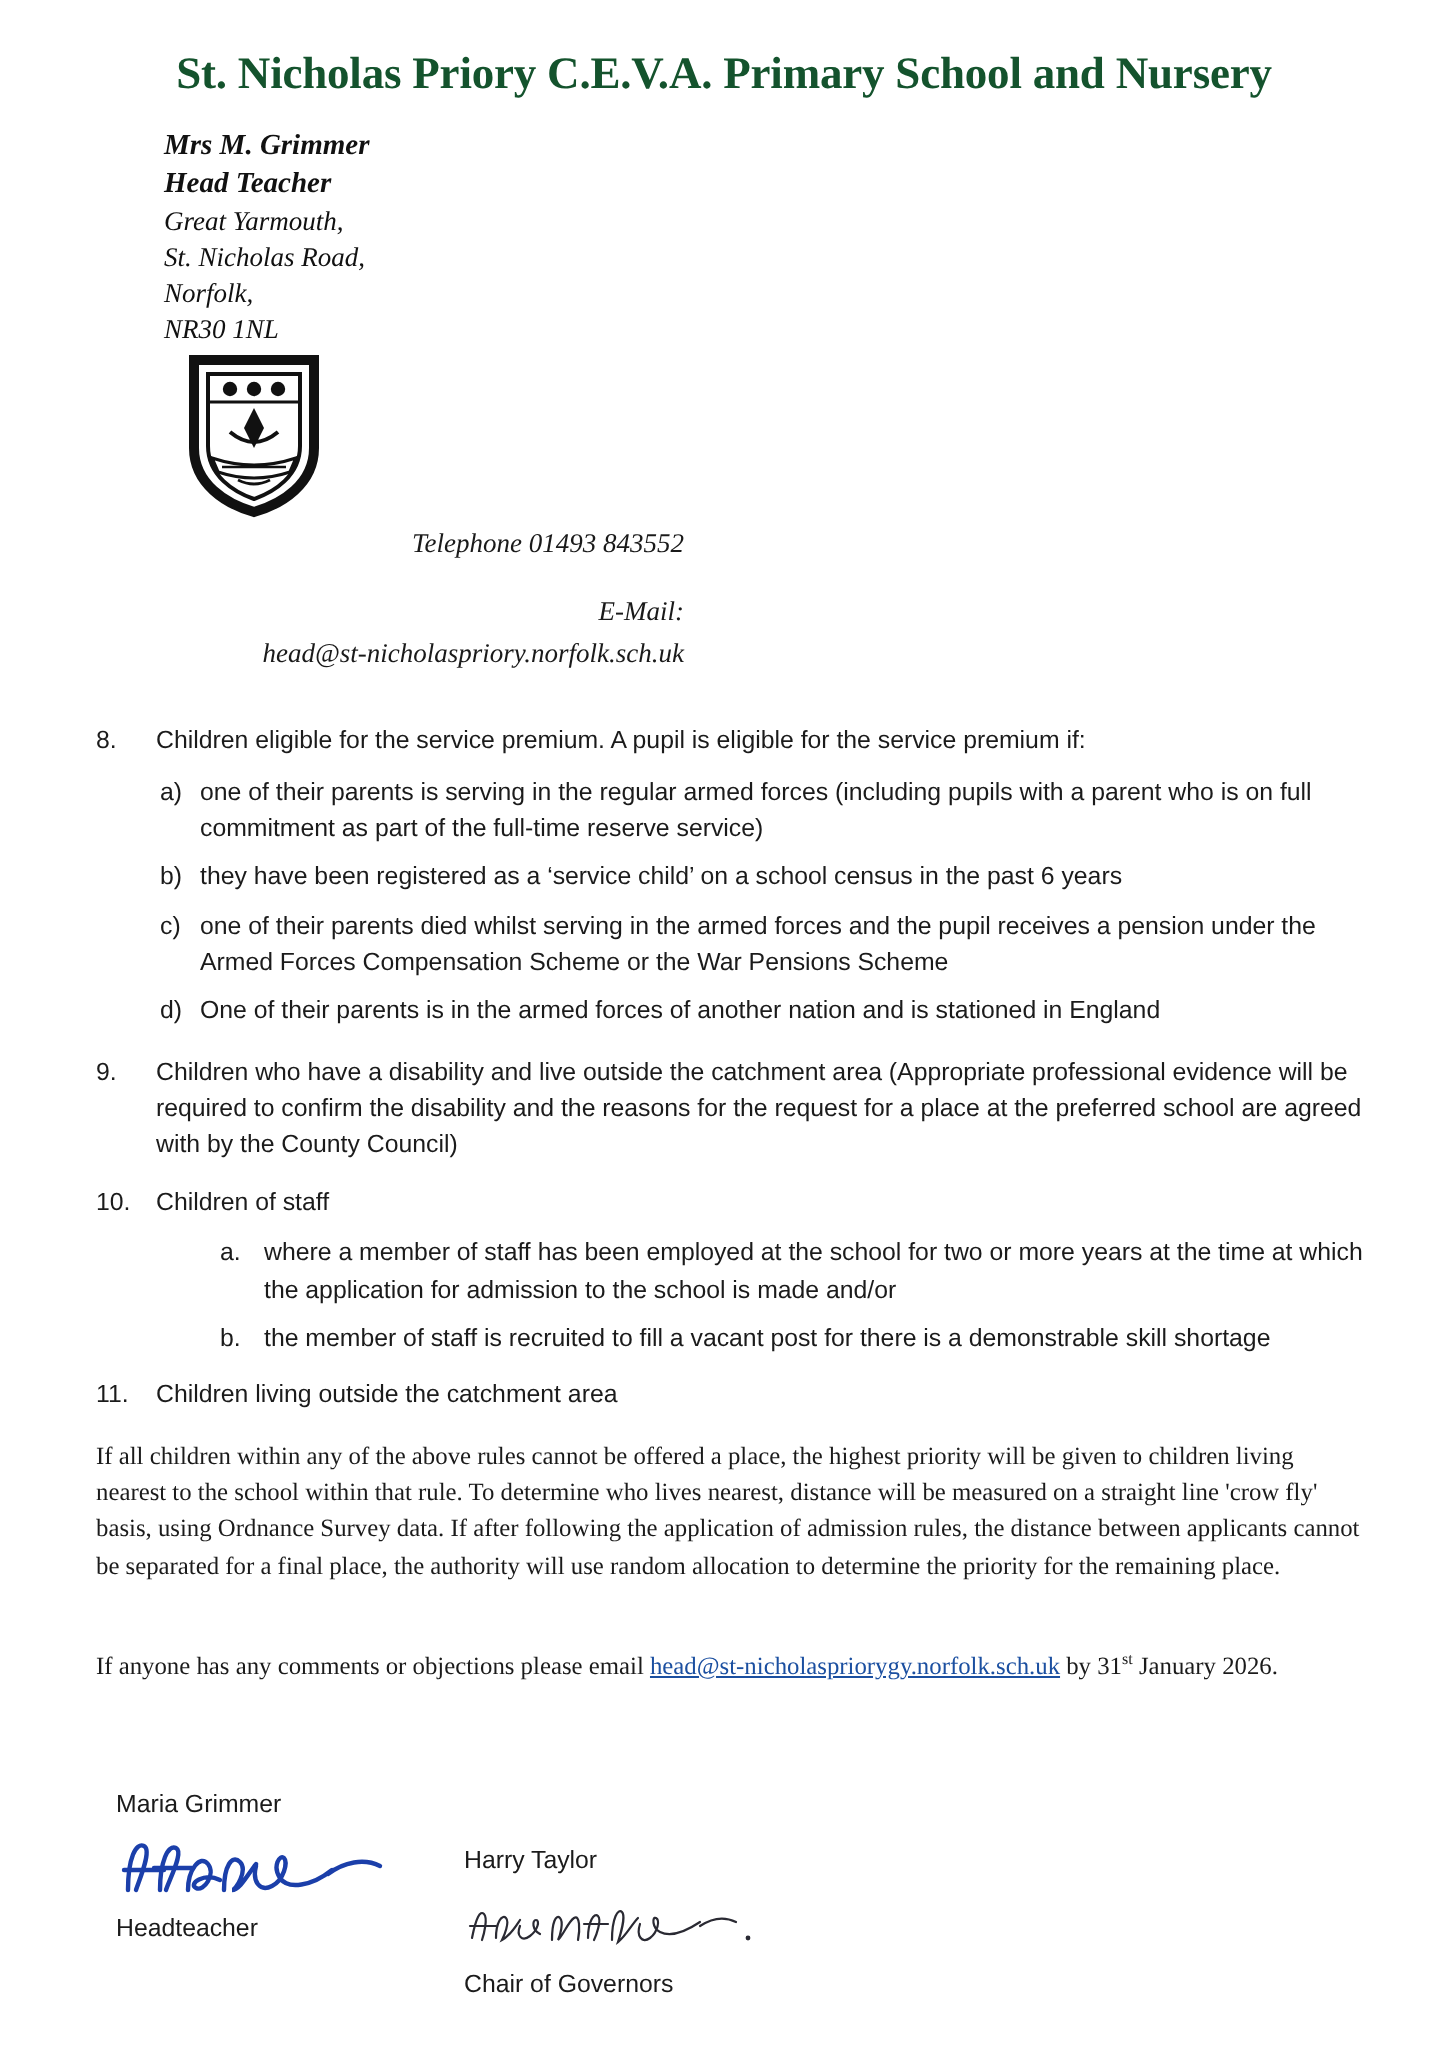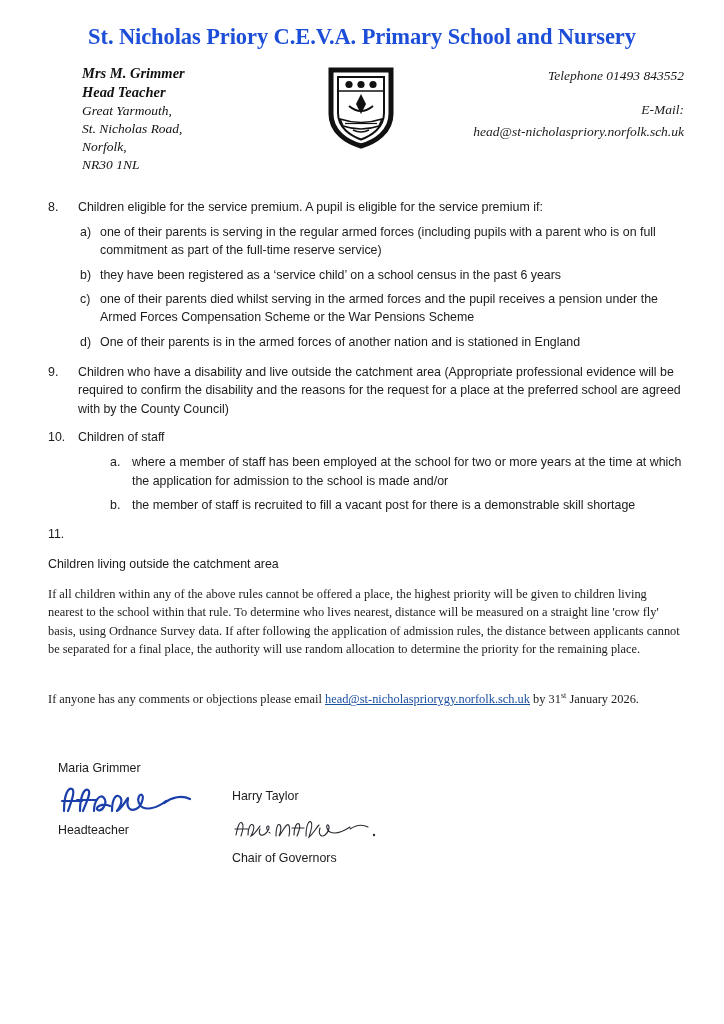--- a/index.html
+++ b/index.html
@@ -33,7 +33,7 @@
     font-size: 22.5px;
     text-align: center;
     letter-spacing: -0.1px;
-    color: #1d4ed8;
+    color: #14532d;
     margin: 10px 0 14px 0;
     white-space: nowrap;
   }

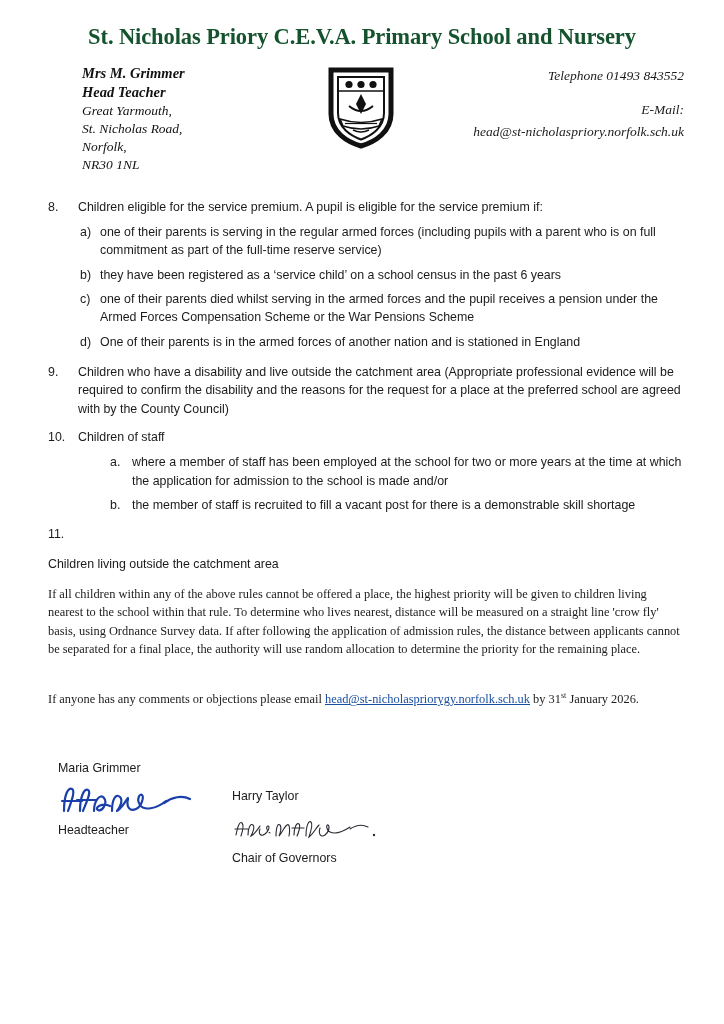--- a/index.html
+++ b/index.html
@@ -39,6 +39,7 @@
   }
   .head-block {
     display: flex;
+    flex-direction: column;
     align-items: flex-start;
     justify-content: space-between;
     padding: 0 14px 0 56px;

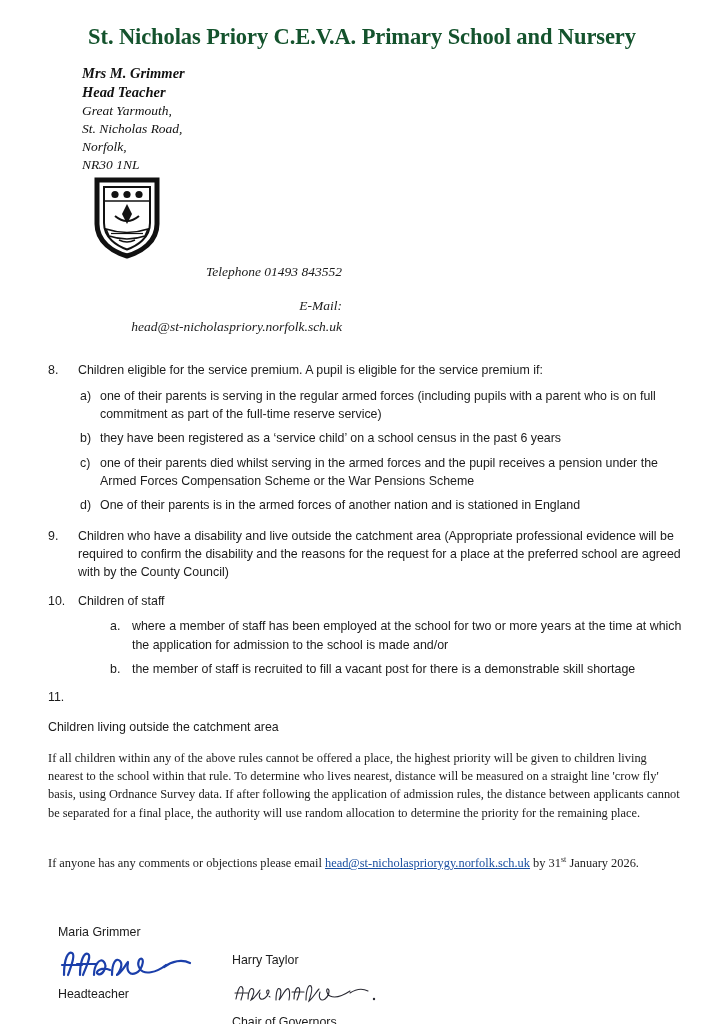--- a/index.html
+++ b/index.html
@@ -241,7 +241,7 @@
       <div class="txt">the member of staff is recruited to fill a vacant post for there is a demonstrable skill shortage</div>
     </div>
 
-    <div class="num-item" style="margin-top:10px;flex-direction:column;">
+    <div class="num-item" style="margin-top:10px;">
       <div class="num">11.</div>
       <div class="txt">Children living outside the catchment area</div>
     </div>

